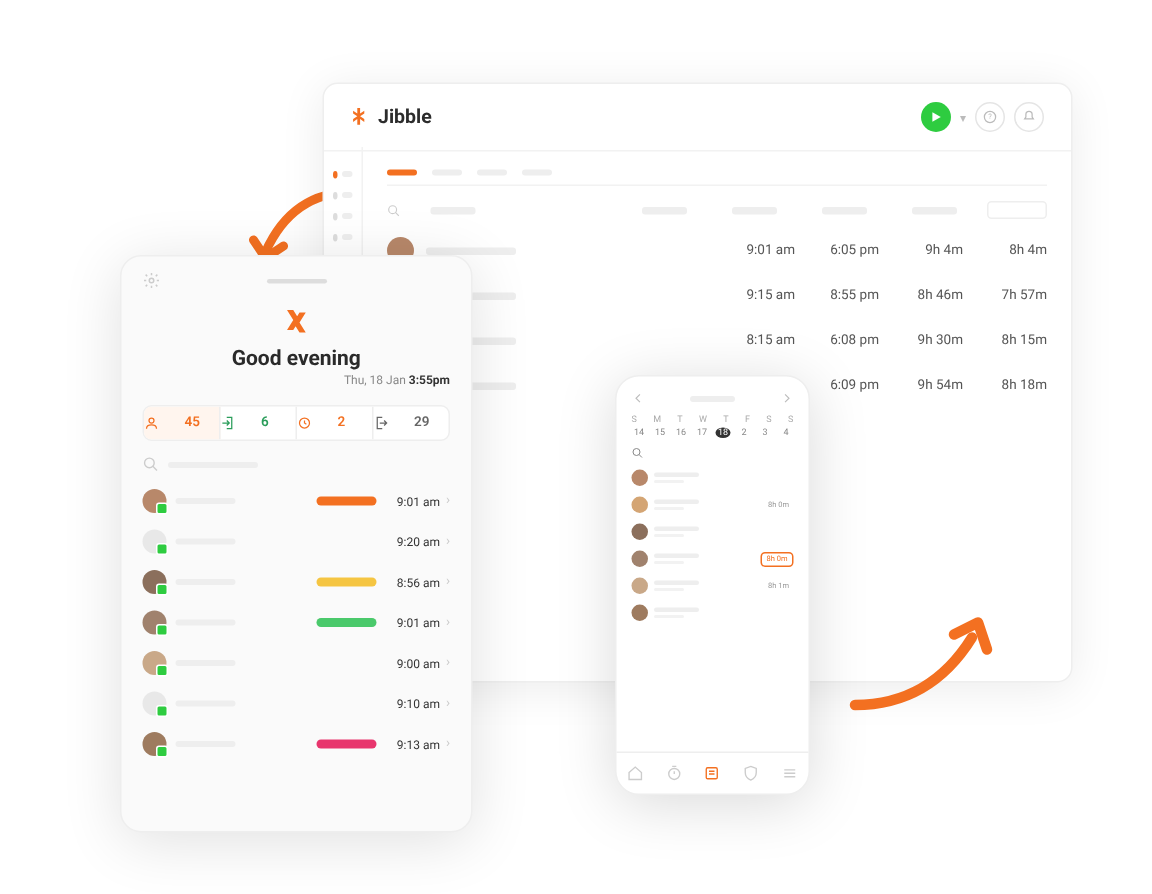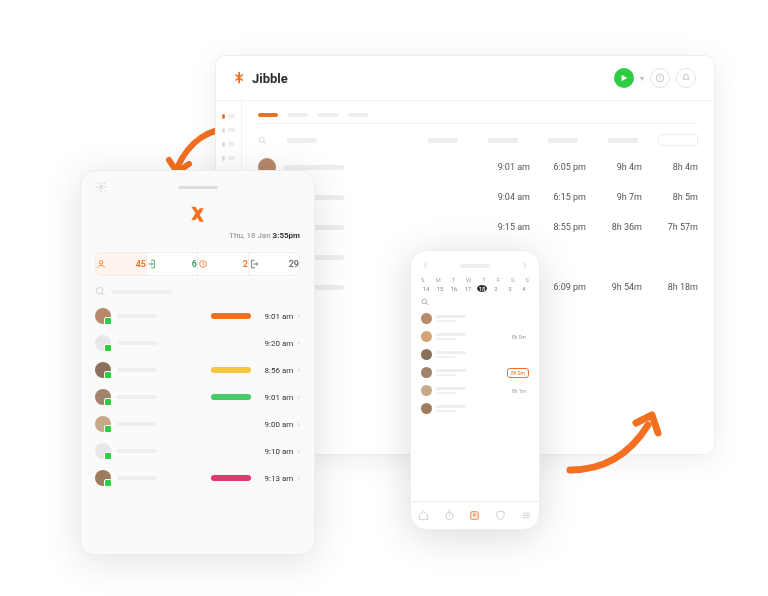--- a/index.html
+++ b/index.html
@@ -193,16 +193,6 @@
           </div>
         </div>
         <div class="d-row">
-          <div class="av j">J</div>
-          <div class="nm"></div>
-          <div class="cols">
-            <span>9:04 am</span>
-            <span>6:15 pm</span>
-            <span>9h 7m</span>
-            <span>8h 5m</span>
-          </div>
-        </div>
-        <div class="d-row">
           <div class="av c3"></div>
           <div class="nm"></div>
           <div class="cols">

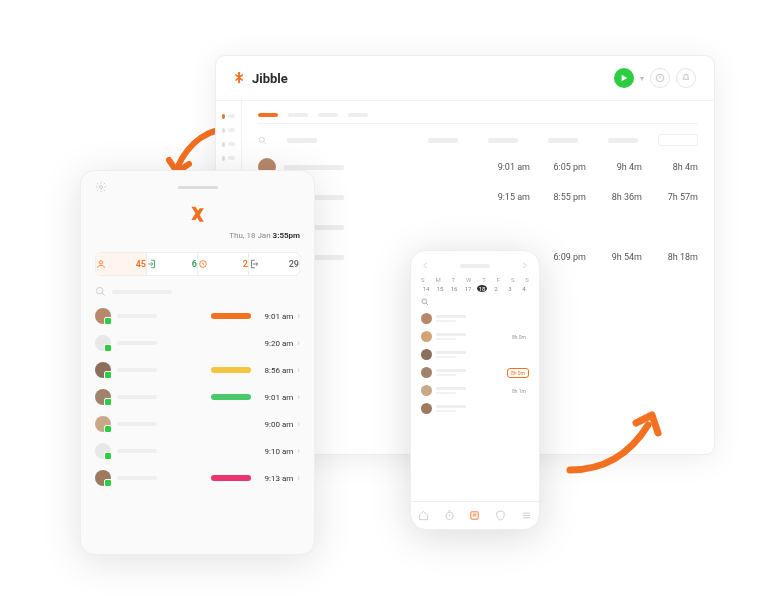--- a/index.html
+++ b/index.html
@@ -198,7 +198,7 @@
           <div class="cols">
             <span>9:15 am</span>
             <span>8:55 pm</span>
-            <span>8h 36m</span>
+            <span>8h 46m</span>
             <span>7h 57m</span>
           </div>
         </div>

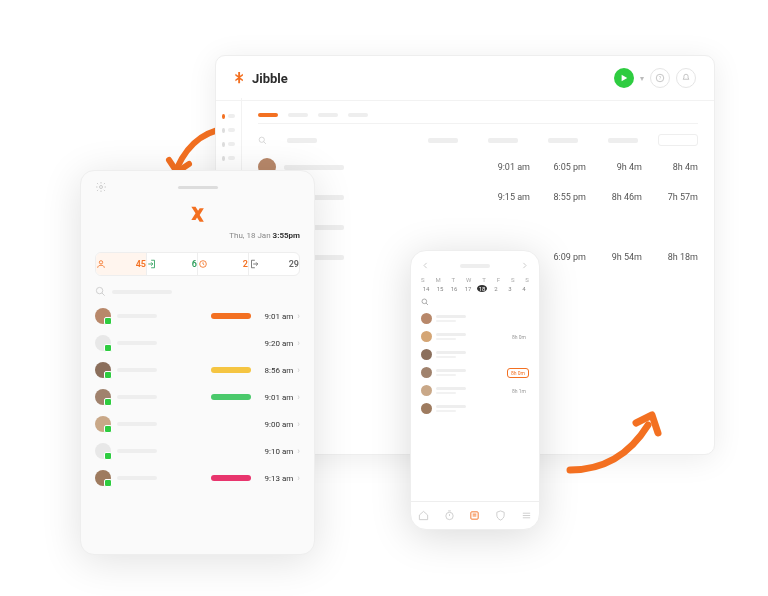--- a/index.html
+++ b/index.html
@@ -205,6 +205,12 @@
         <div class="d-row">
           <div class="av c5"></div>
           <div class="nm"></div>
+          <div class="cols">
+            <span>8:15 am</span>
+            <span>6:08 pm</span>
+            <span>9h 30m</span>
+            <span>8h 15m</span>
+          </div>
         </div>
         <div class="d-row">
           <div class="av j">J</div>

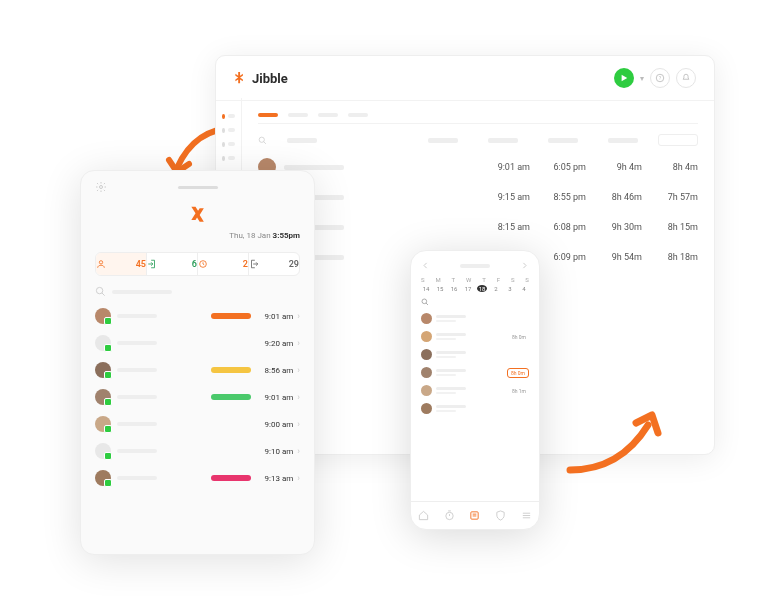--- a/index.html
+++ b/index.html
@@ -240,6 +240,7 @@
   <svg class="t-logo" viewBox="0 0 24 24">
       <path fill="#f37021" d="M4 2h5l5 8-5 8H4l5-8zM14 4h5l-5 8 5 8h-5l-5-8z"></path>
     </svg>
+  <div class="t-title">Good evening</div>
   <div class="t-sub"><span>Thu, 18 Jan </span><b>3:55pm</b></div>
   <div class="t-stats">
     <div class="t-stat active">

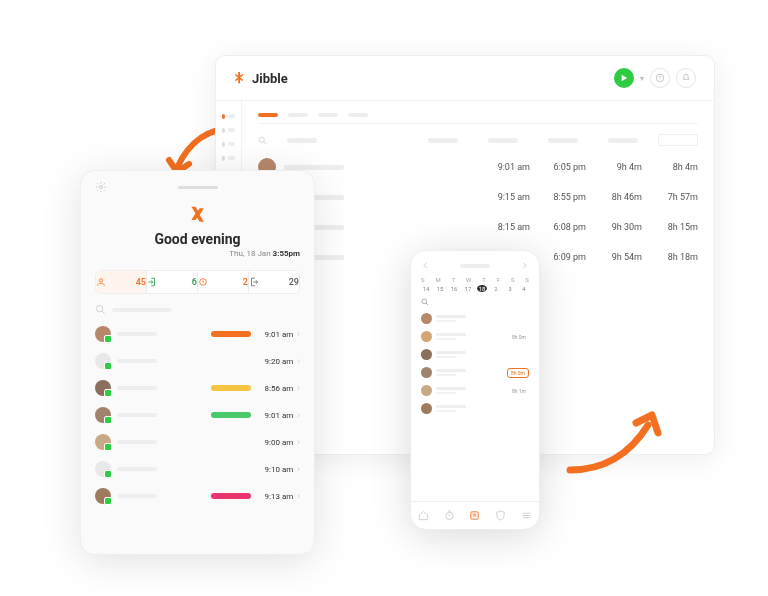--- a/index.html
+++ b/index.html
@@ -51,7 +51,7 @@
 .t-sub { text-align:right; font-size:8px; color:#888; margin-top:2px; }
 .t-sub b { color:#333; }
 .t-stats { display:flex; margin-top:12px; border:1px solid #eee; border-radius:6px; overflow:hidden; background:#fff; }
-.t-stat { flex:1; display:flex; align-items:center; justify-content:space-between; gap:17px; padding:6px 0; font-size:9px; font-weight:600; border-right:1px solid #eee; }
+.t-stat { flex:1; display:flex; align-items:center; justify-content:flex-start; gap:17px; padding:6px 0; font-size:9px; font-weight:600; border-right:1px solid #eee; }
 .t-stat:last-child { border-right:none; }
 .t-stat.active { background:#fff5ee; color:#f37021; }
 .t-stat svg { width:10px;height:10px; }

